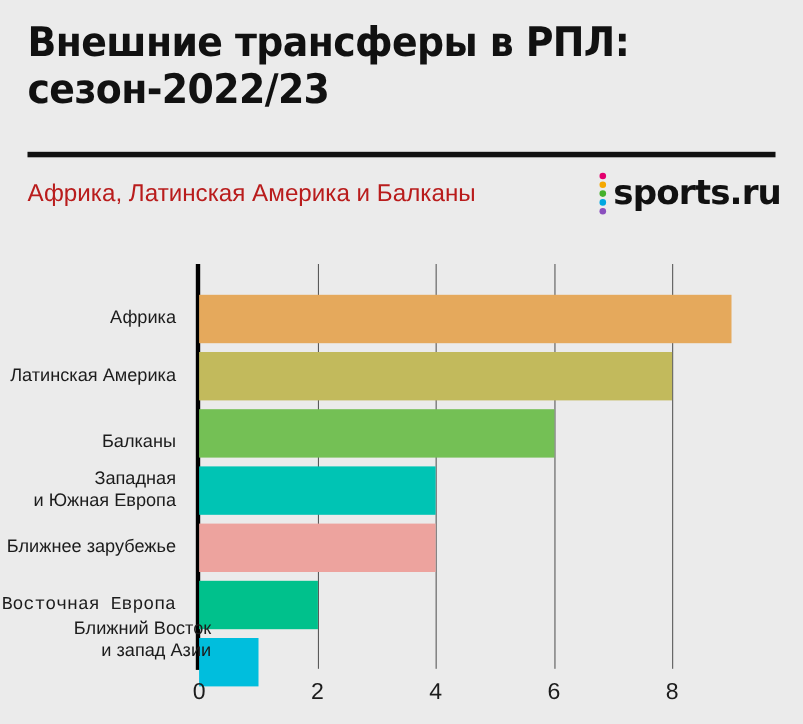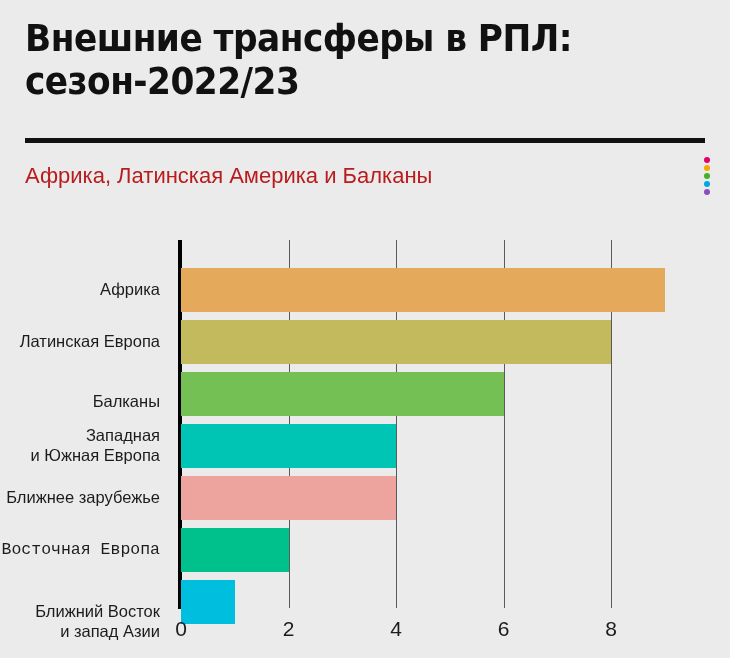--- a/index.html
+++ b/index.html
@@ -175,6 +175,7 @@
           <span style="background: rgb(0, 167, 225);"></span>
           <span style="background: rgb(138, 79, 190);"></span>
         </div>
+      <div class="logo-word">sports.ru</div>
     </div>
   </div>
 

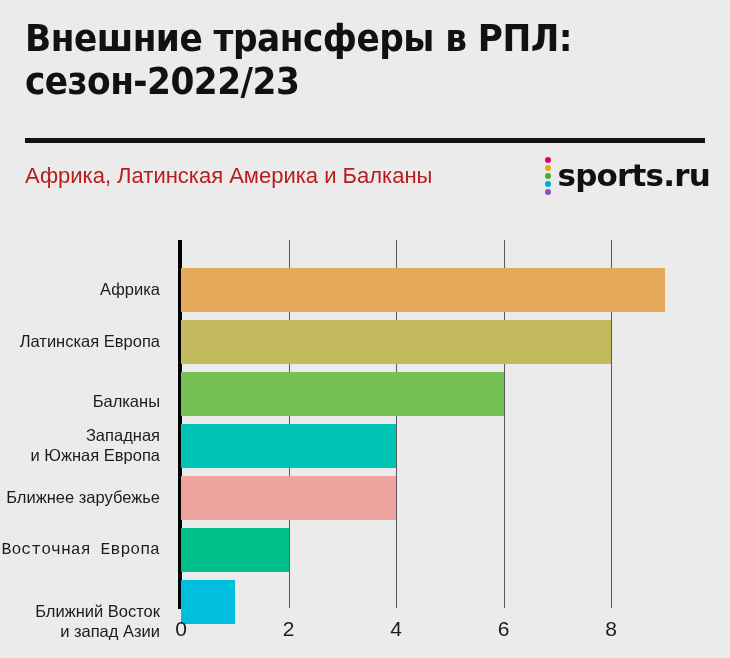--- a/index.html
+++ b/index.html
@@ -221,7 +221,7 @@
     </div>
     <div class="cats">
         <div class="cat-wrap" style="top: 32px; white-space: pre-line; text-align: center;">Африка</div>
-        <div class="cat-wrap" style="top: 84px; white-space: pre-line;">Латинская Европа</div>
+        <div class="cat-wrap" style="top: 84px; white-space: pre-line;">Латинская Америка</div>
         <div class="cat-wrap" style="top: 144px; white-space: pre-line;">Балканы</div>
         <div class="cat-wrap" style="top: 188px; white-space: pre-line;">Западная
 и Южная Европа</div>

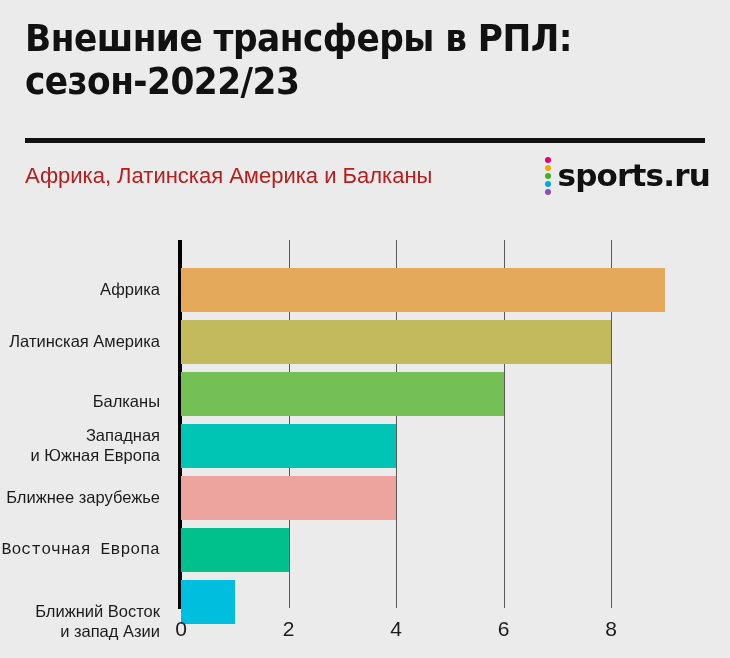--- a/index.html
+++ b/index.html
@@ -227,7 +227,7 @@
 и Южная Европа</div>
         <div class="cat-wrap" style="top: 240px; white-space: pre-line;">Ближнее зарубежье</div>
         <div class="cat-wrap" style="top: 292px; white-space: pre-line; font-family: Liberation Mono, monospace;">Восточная Европа</div>
-        <div class="cat-wrap" style="top: 364px; white-space: pre-line;">Ближний Восток
+        <div class="cat-wrap" style="top: 324px; white-space: pre-line; margin-left: 32px;">Ближний Восток
 и запад Азии</div>
       </div>
   </div>

